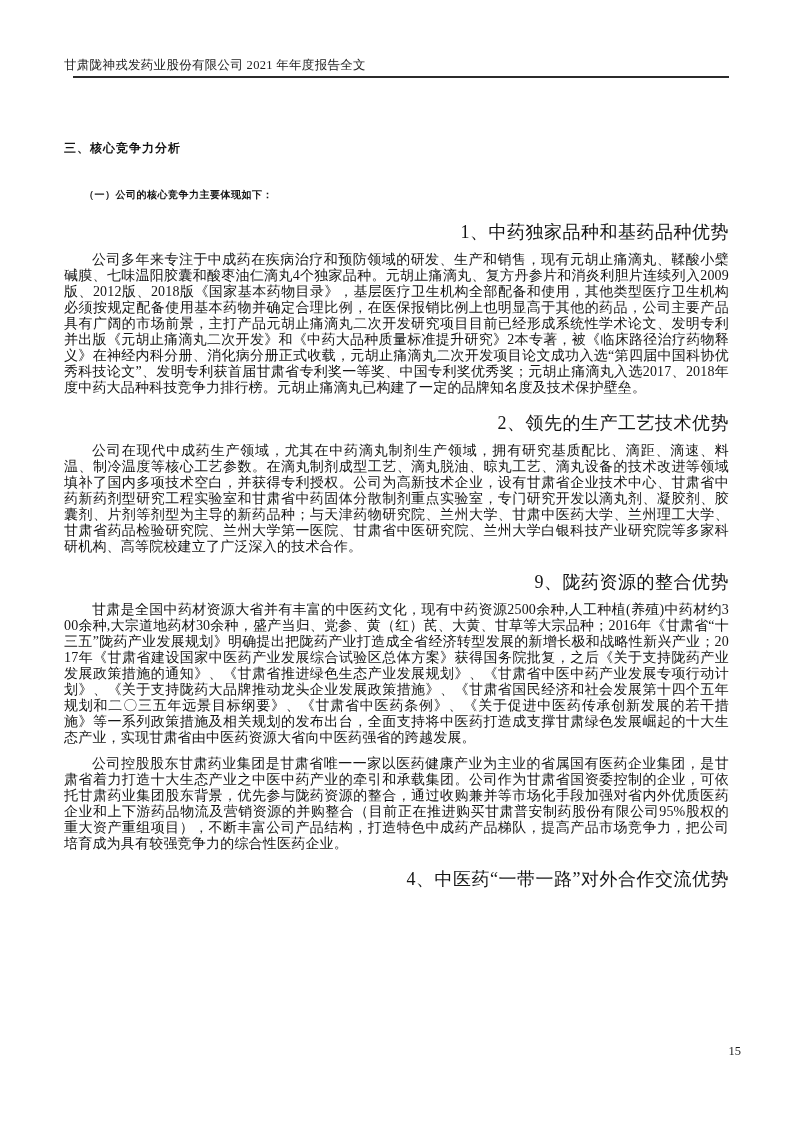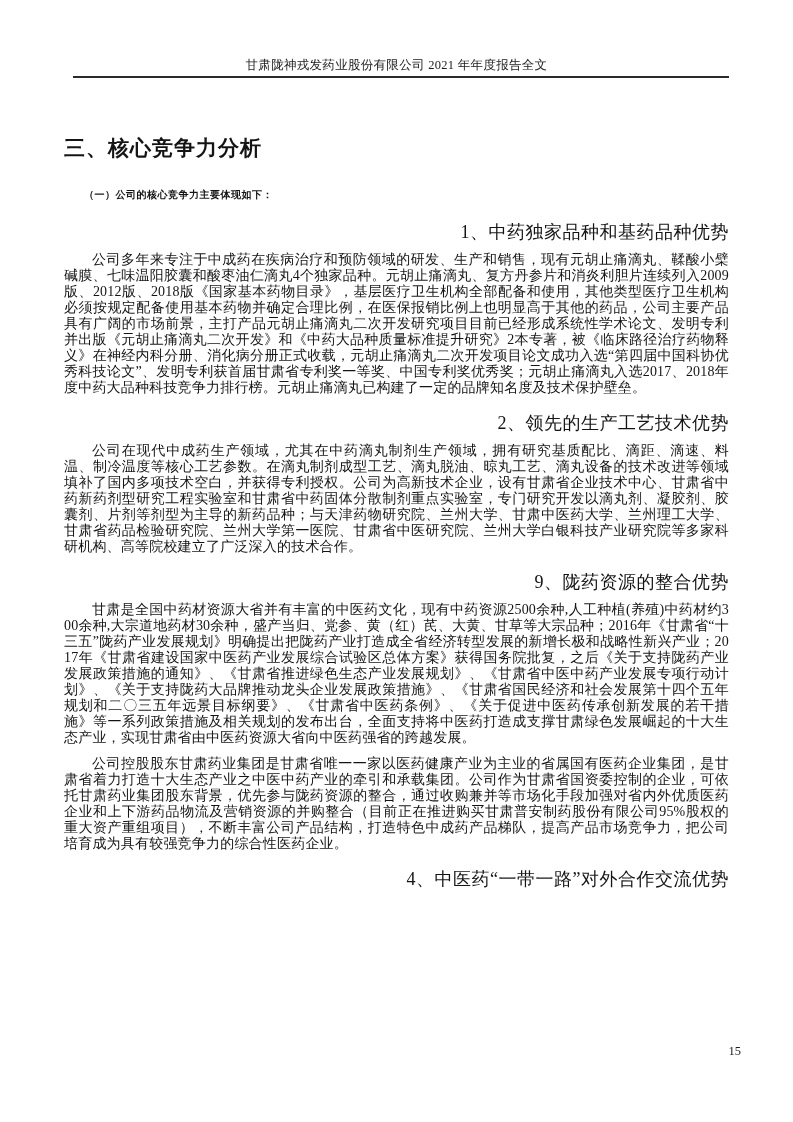--- a/index.html
+++ b/index.html
@@ -20,7 +20,7 @@
     overflow: hidden;
   }
   .header-text {
-    text-align: center;
+    text-align: left;
     font-size: 12.5px;
     letter-spacing: 0.3px;
     color: #1c1c1c;

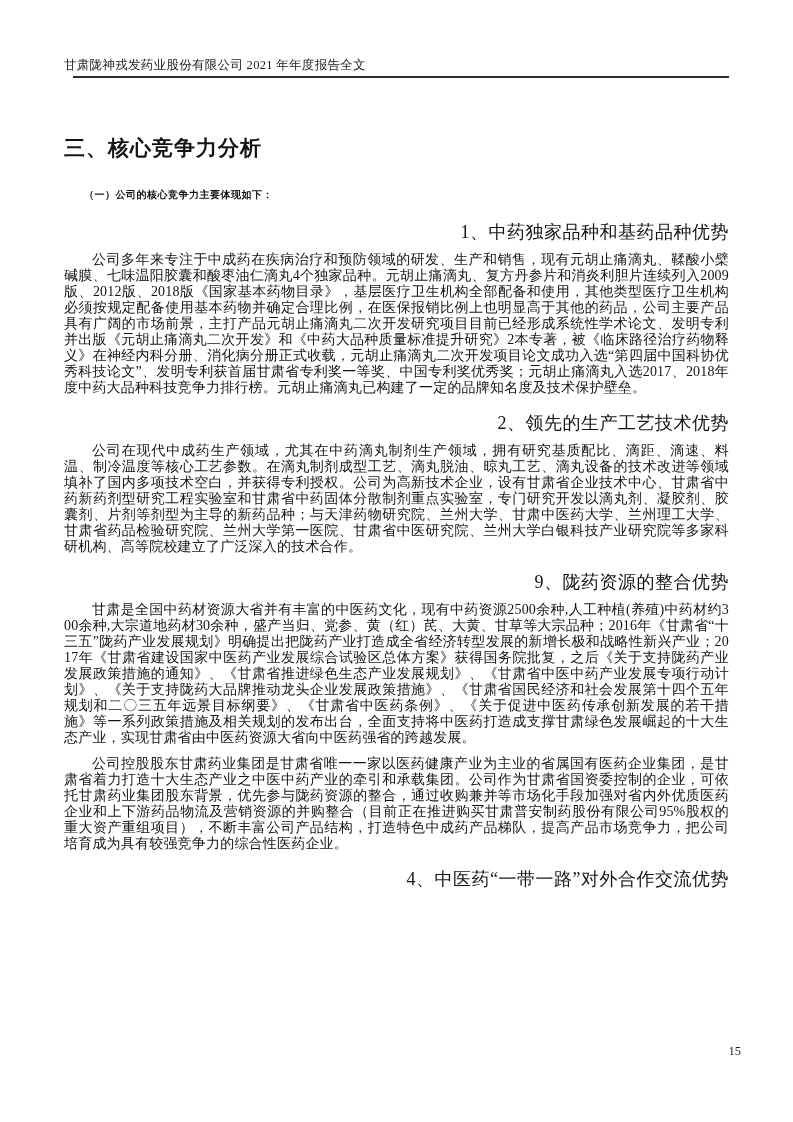--- a/index.html
+++ b/index.html
@@ -33,7 +33,7 @@
     margin-left: 9px;
   }
   h1.sec {
-    font-size: 21px;
+    font-size: 12px;
     font-weight: bold;
     margin: 59px 0 0 0;
     line-height: 22px;

